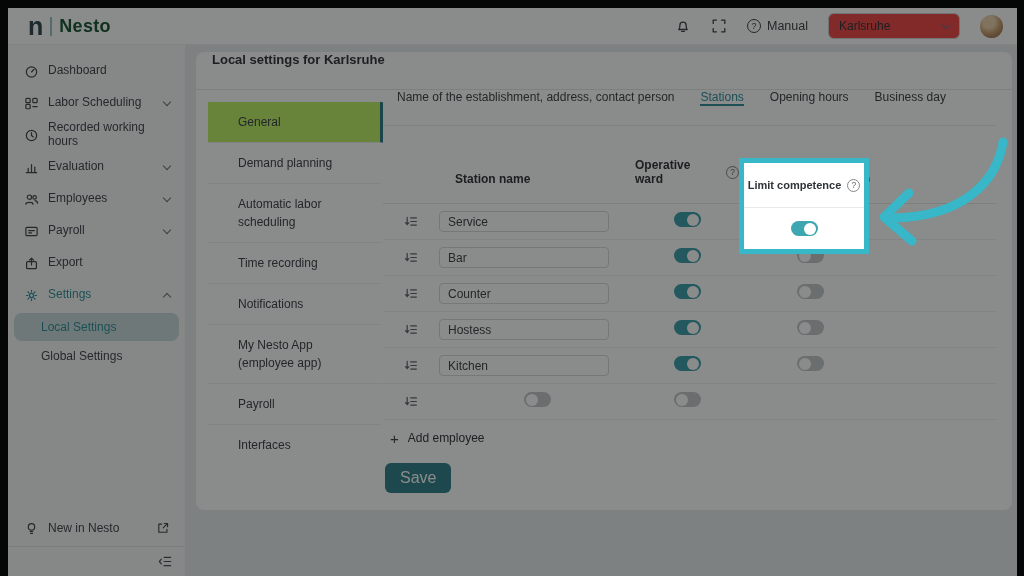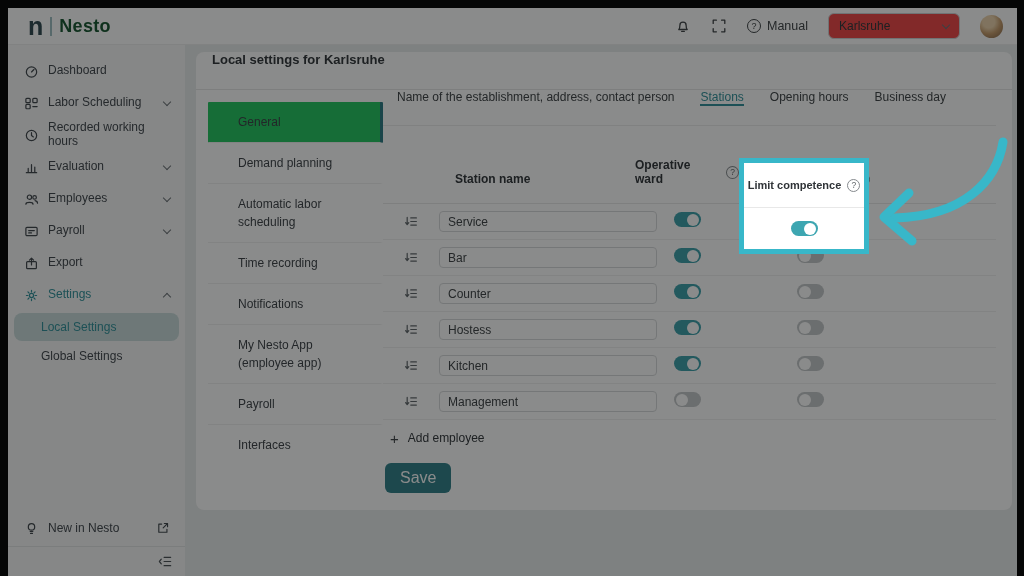--- a/index.html
+++ b/index.html
@@ -57,7 +57,7 @@
   .sec-item{font-size:12px;color:#3a3f44;padding:11px 8px 11px 30px;line-height:1.5;border-bottom:1px solid #f0f0f0;
             border-right:3px solid transparent;cursor:pointer}
   .sec-item:last-child{border-bottom:none}
-  .sec-item.active{background:#22c55e;border-right-color:#2a7a82;border-radius:1px}
+  .sec-item.active{background:#bef264;border-right-color:#2a7a82;border-radius:1px}
 
   .content{flex:1;padding-right:16px;position:relative}
   .tabs{height:36px;display:flex;align-items:flex-start;gap:26px;border-bottom:1px solid #ececec;padding-left:14px}

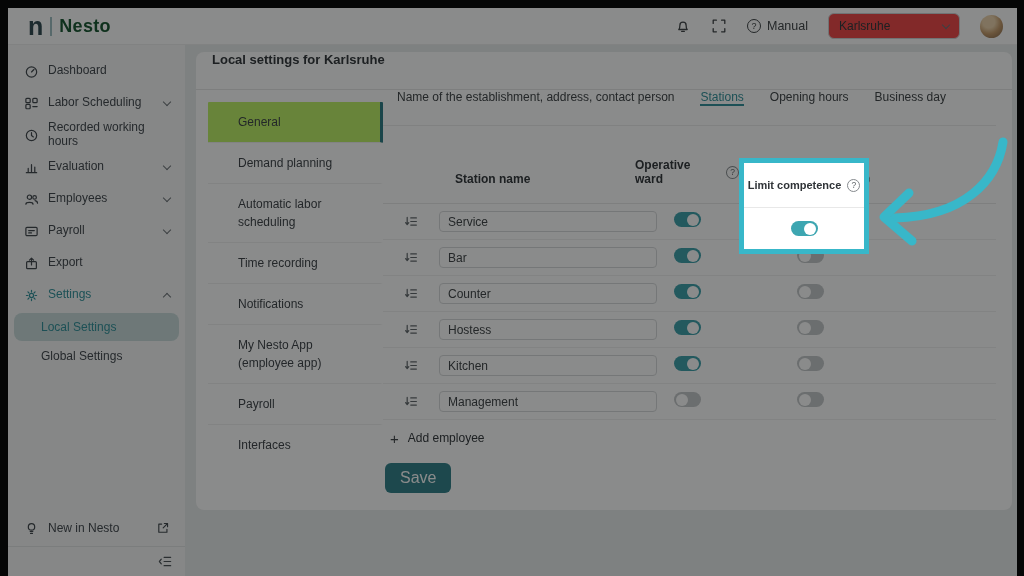--- a/index.html
+++ b/index.html
@@ -73,7 +73,7 @@
          display:inline-flex;align-items:center;justify-content:center}
   .row{height:36px;border-bottom:1px solid #efefef}
   .drag{justify-self:center;color:#5f6569;display:flex;cursor:grab}
-  input.station{width:218px;height:21px;border:1px solid #d7d9da;border-radius:4px;font-size:12px;color:#3c4043;
+  input.station{width:170px;height:21px;border:1px solid #d7d9da;border-radius:4px;font-size:12px;color:#3c4043;
                 padding:0 8px;font-family:inherit;background:#fff;outline:none}
   .tcell{justify-self:center}
 

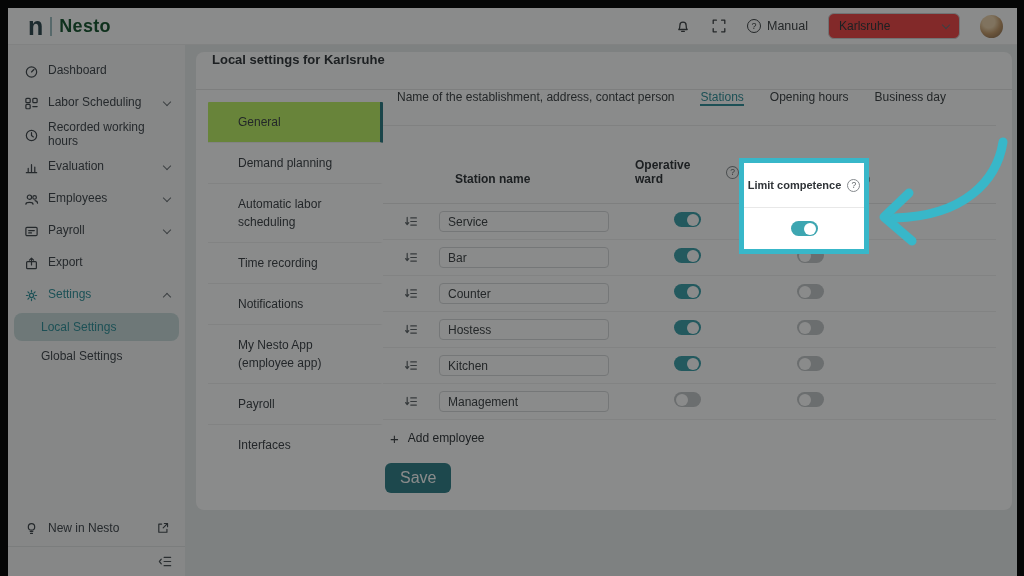--- a/index.html
+++ b/index.html
@@ -347,7 +347,6 @@
                       <path d="M3.4 3.6v7.6M1.7 9.2l1.7 2 1.7-2"></path>
                     </svg>
                   </span>
-                  <span><input class="station" value="Management" style=""></span>
                   <span class="tcell"><span class="toggle "><span class="knob"></span></span></span>
                   <span class="tcell"><span class="toggle "><span class="knob"></span></span></span>
                 </div>

